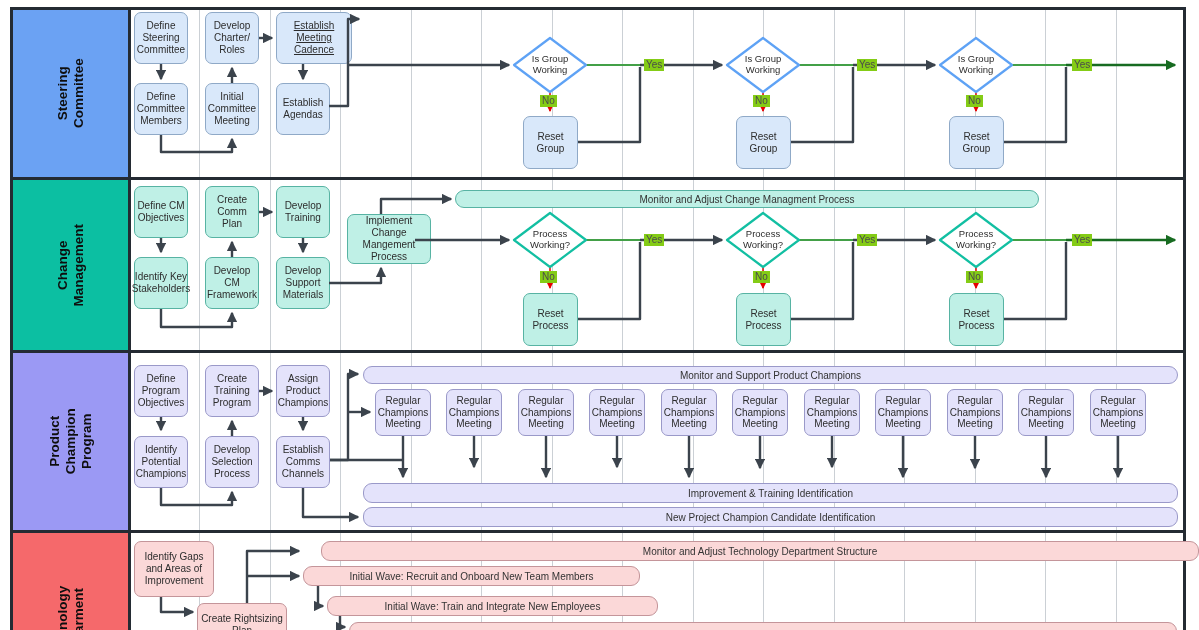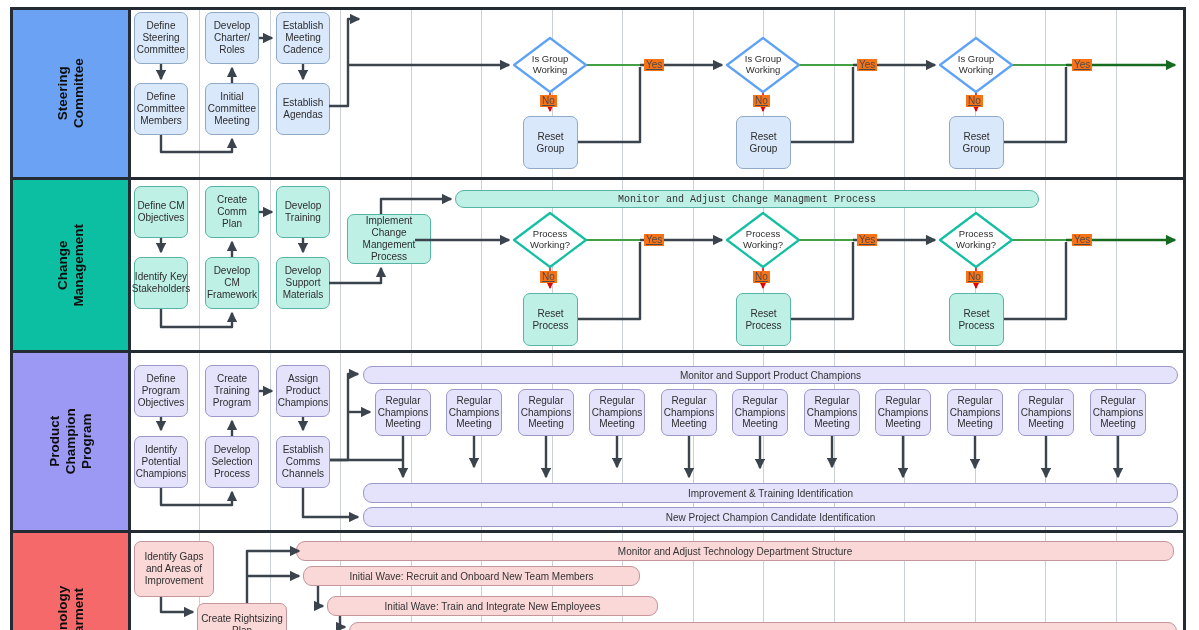--- a/index.html
+++ b/index.html
@@ -58,7 +58,7 @@
   <div class="node l1" style="left:134px;top:83px;width:54px;height:52px;">Define Committee Members</div>
   <div class="node l1" style="left:205px;top:12px;width:54px;height:52px;">Develop Charter/ Roles</div>
   <div class="node l1" style="left:205px;top:83px;width:54px;height:52px;">Initial Committee Meeting</div>
-  <div class="node l1" style="left:276px;top:12px;width:54px;height:52px;">Establish Meeting Cadence</div>
+  <div class="node l1" style="left:276px;top:12px;width:76px;height:52px;text-decoration:underline;">Establish Meeting Cadence</div>
   <div class="node l1" style="left:276px;top:83px;width:54px;height:52px;">Establish Agendas</div>
   <div class="node l1" style="left:523px;top:116px;width:55px;height:53px;">Reset Group</div>
   <div class="node l1" style="left:736px;top:116px;width:55px;height:53px;">Reset Group</div>

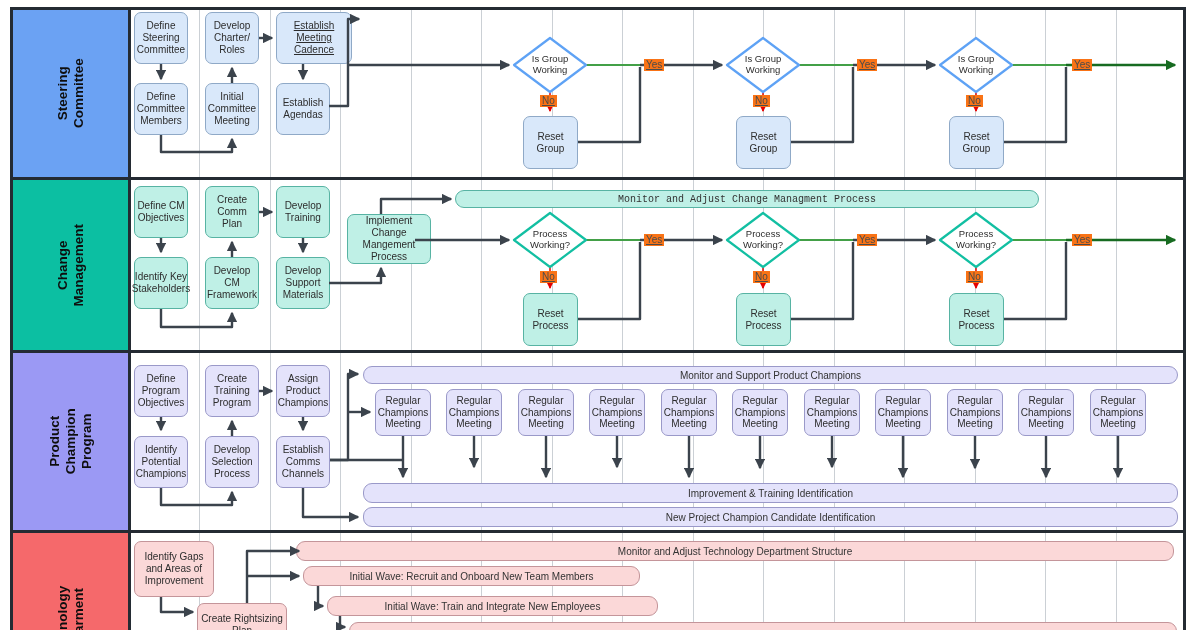--- a/index.html
+++ b/index.html
@@ -22,7 +22,7 @@
   .l3{background:#e4e3fb;border:1.5px solid #9a99c9;}
   .l4{background:#fbd8d8;border:1.5px solid #c4959a;}
   .dlabel{position:absolute;width:64px;text-align:center;font-size:9.5px;line-height:1.2;color:#2d2d2d;}
-  .edge-label{position:absolute;font-size:10px;color:#4b4b4b;background:#f97316;padding:0 2px;line-height:12px;text-decoration:underline;}
+  .edge-label{position:absolute;font-size:10px;color:#4b4b4b;background:#84cc16;padding:0 2px;line-height:12px;}
   svg.wires{position:absolute;left:0;top:0;pointer-events:none;}
 </style>
 </head>

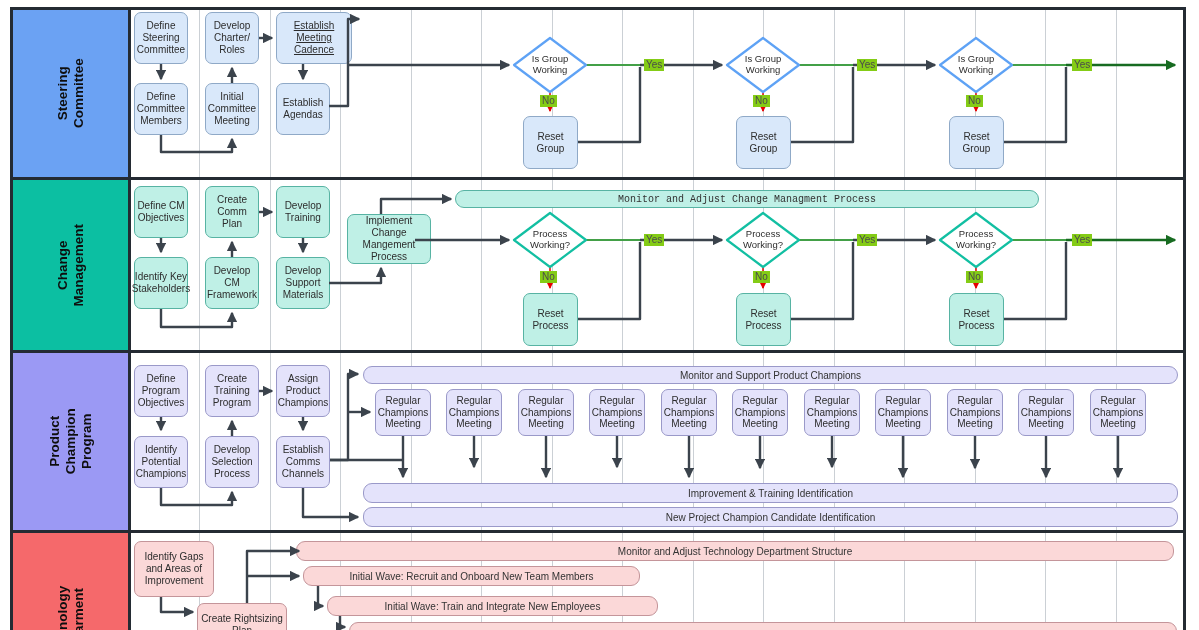--- a/index.html
+++ b/index.html
@@ -71,7 +71,7 @@
   <div class="node l2" style="left:276px;top:186px;width:54px;height:52px;">Develop Training</div>
   <div class="node l2" style="left:276px;top:257px;width:54px;height:52px;">Develop Support Materials</div>
   <div class="node l2" style="left:347px;top:214px;width:84px;height:50px;">Implement Change Mangement Process</div>
-  <div class="bar l2" style="left:455px;top:190px;width:584px;height:18px;font-family:Liberation Mono, monospace;">Monitor and Adjust Change Managment Process</div>
+  <div class="bar l2" style="left:455px;top:190px;width:584px;height:18px;">Monitor and Adjust Change Managment Process</div>
   <div class="node l2" style="left:523px;top:293px;width:55px;height:53px;">Reset Process</div>
   <div class="node l2" style="left:736px;top:293px;width:55px;height:53px;">Reset Process</div>
   <div class="node l2" style="left:949px;top:293px;width:55px;height:53px;">Reset Process</div>

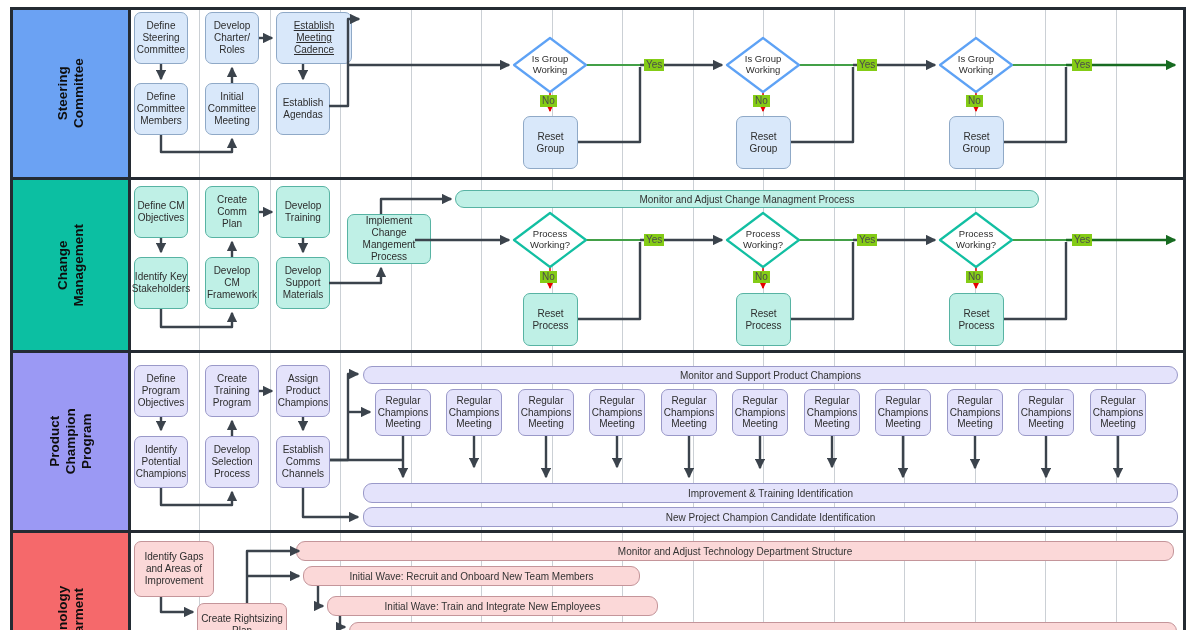--- a/index.html
+++ b/index.html
@@ -99,7 +99,7 @@
 
   <div class="node l4" style="left:134px;top:541px;width:80px;height:56px;font-size:10px;">Identify Gaps and Areas of Improvement</div>
   <div class="node l4" style="left:197px;top:603px;width:90px;height:44px;font-size:10px;">Create Rightsizing Plan</div>
-  <div class="bar l4" style="left:296px;top:541px;width:878px;height:20px;">Monitor and Adjust Technology Department Structure</div>
+  <div class="bar l4" style="left:321px;top:541px;width:878px;height:20px;">Monitor and Adjust Technology Department Structure</div>
   <div class="bar l4" style="left:303px;top:566px;width:337px;height:20px;">Initial Wave: Recruit and Onboard New Team Members</div>
   <div class="bar l4" style="left:327px;top:596px;width:331px;height:20px;">Initial Wave: Train and Integrate New Employees</div>
   <div class="bar l4" style="left:349px;top:622px;width:828px;height:24px;">Initiative Support</div>

